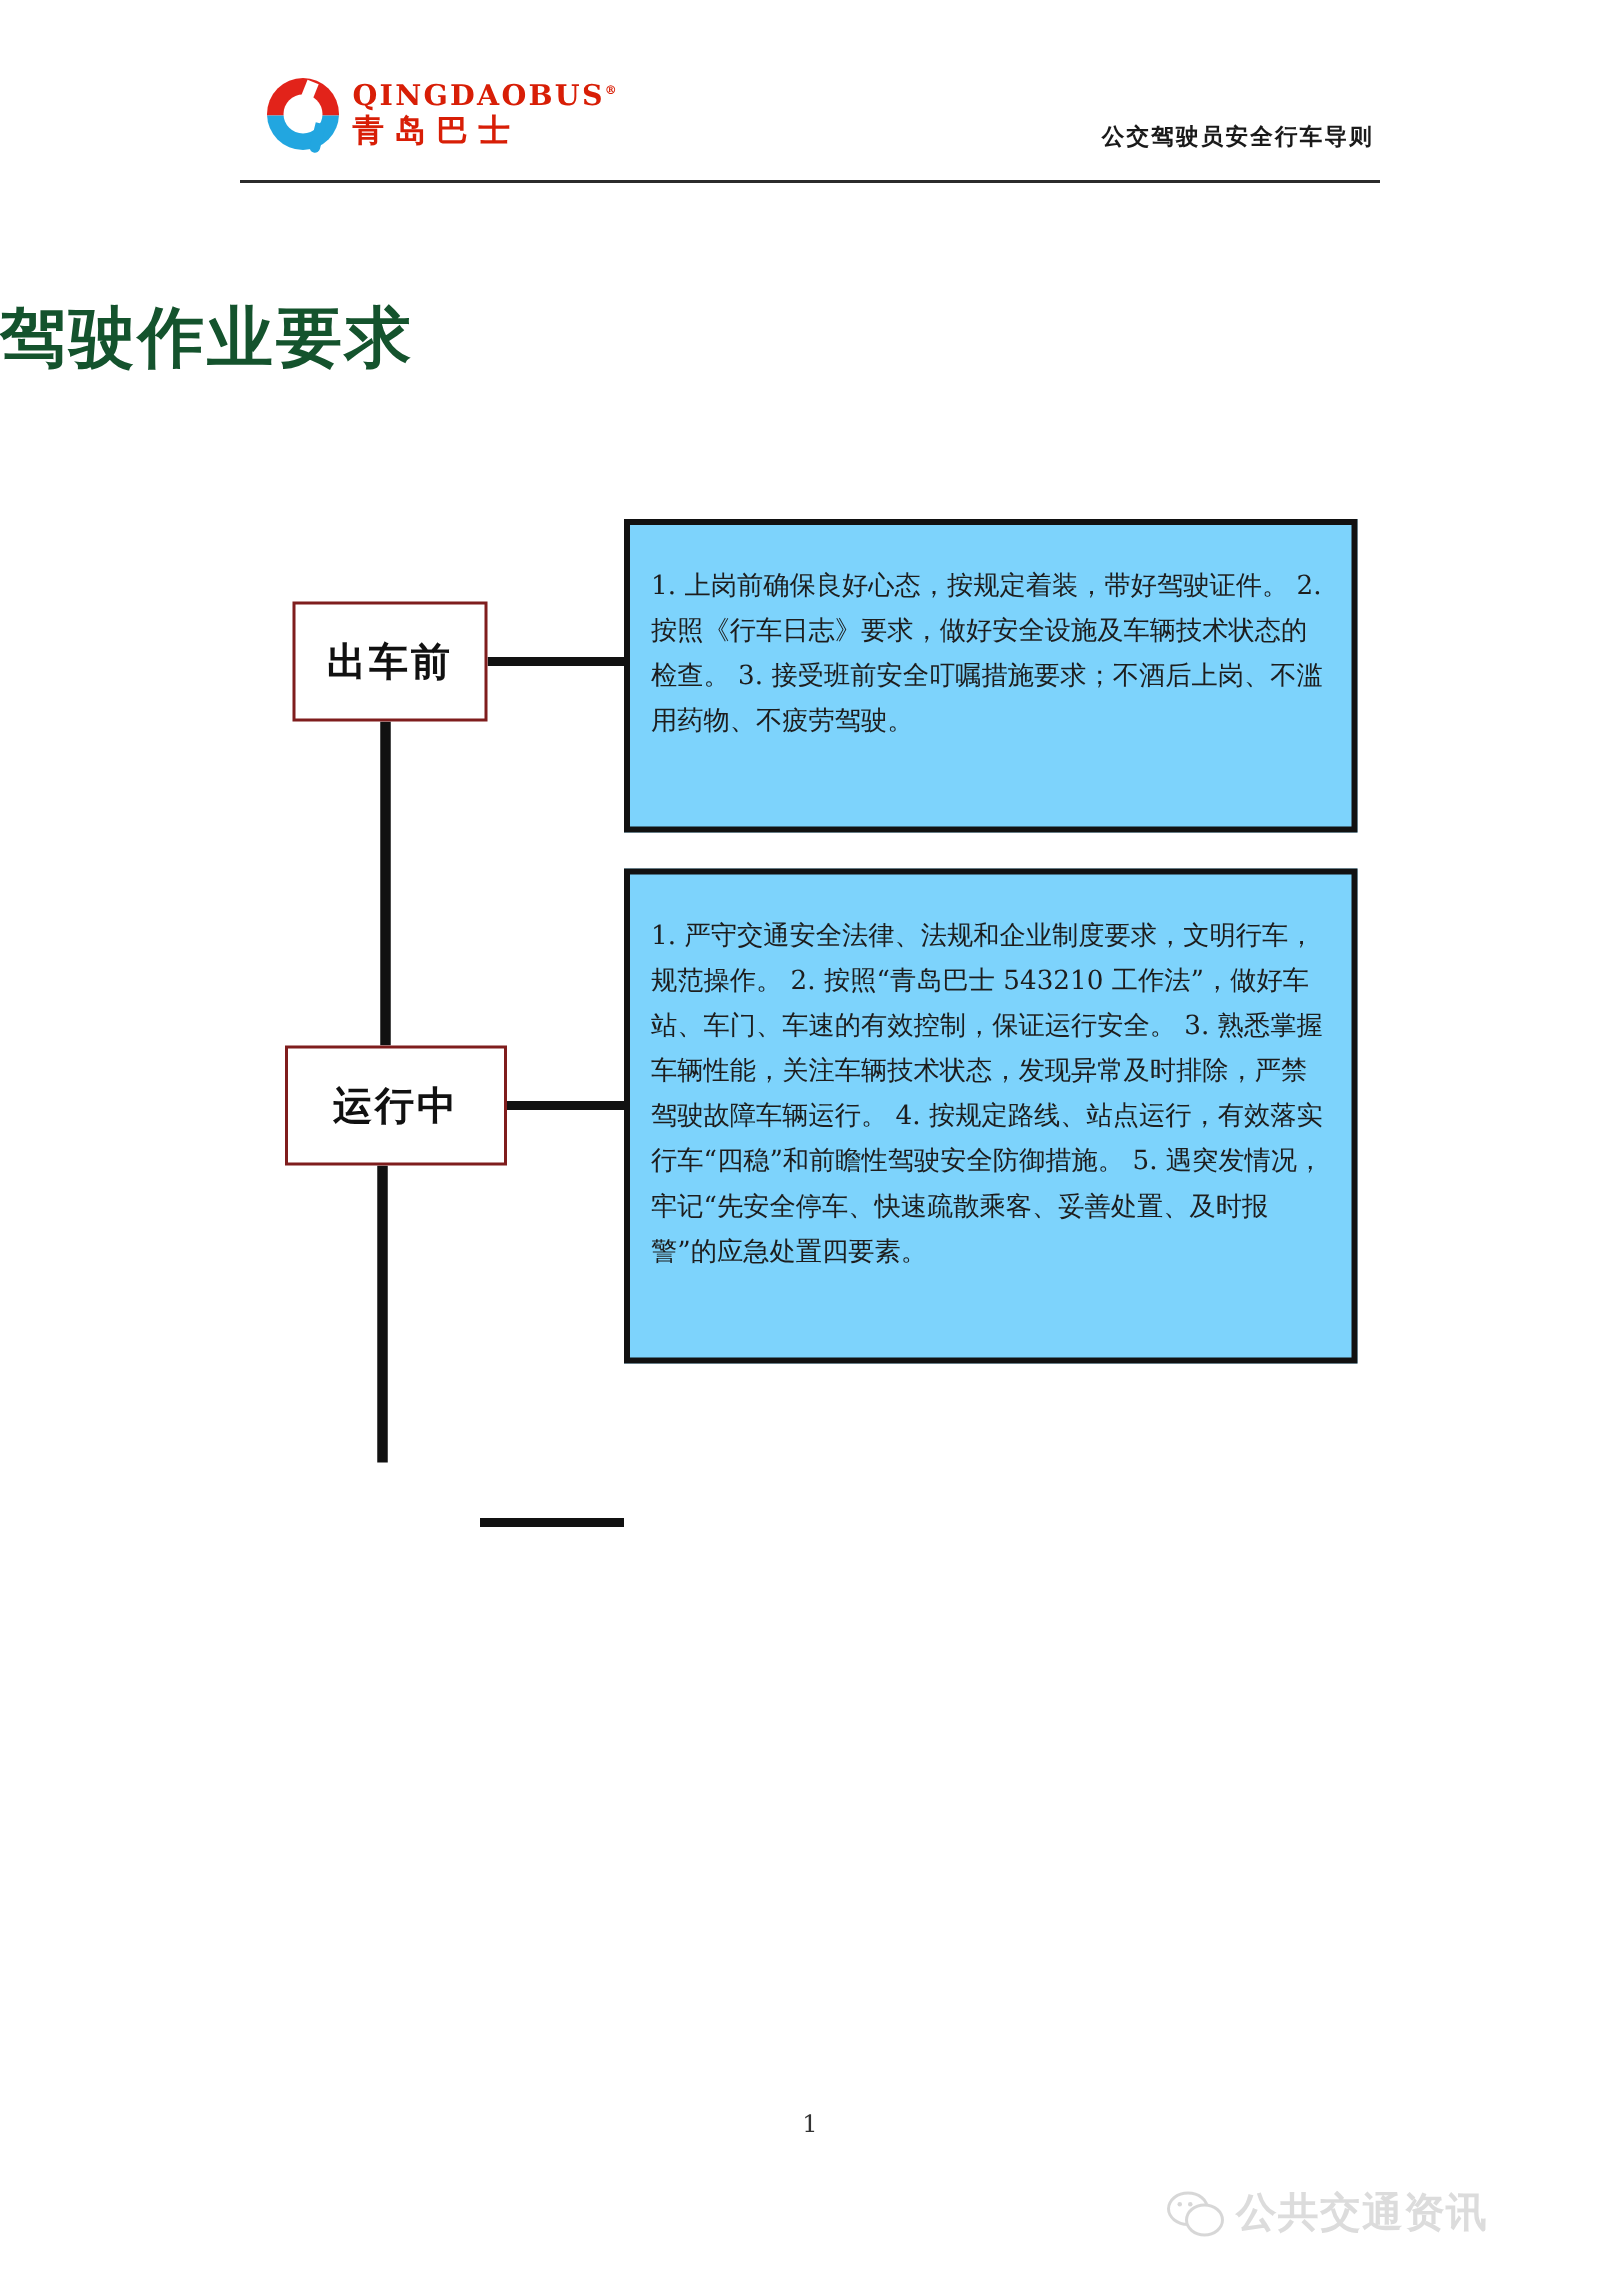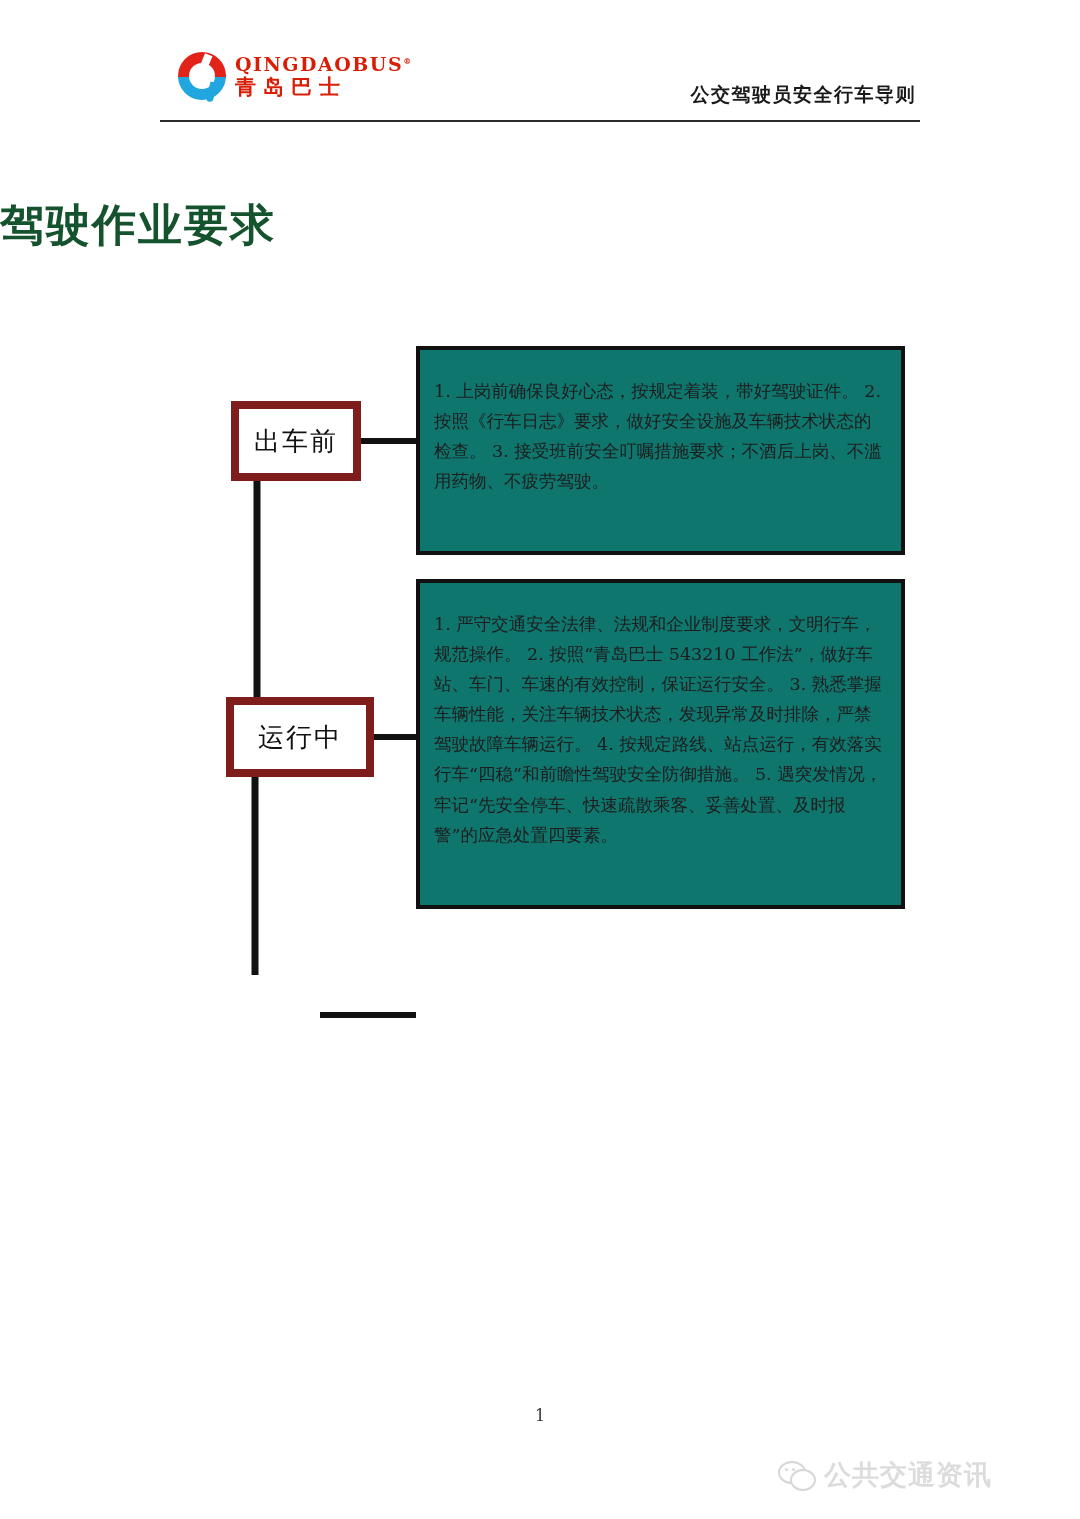--- a/index.html
+++ b/index.html
@@ -107,7 +107,7 @@
     position: absolute;
     right: 4px;
     top: 38px;
-    font-size: 19px;
+    font-size: 15px;
     font-weight: bold;
     letter-spacing: 1.5px;
     color: #1a1a1a;

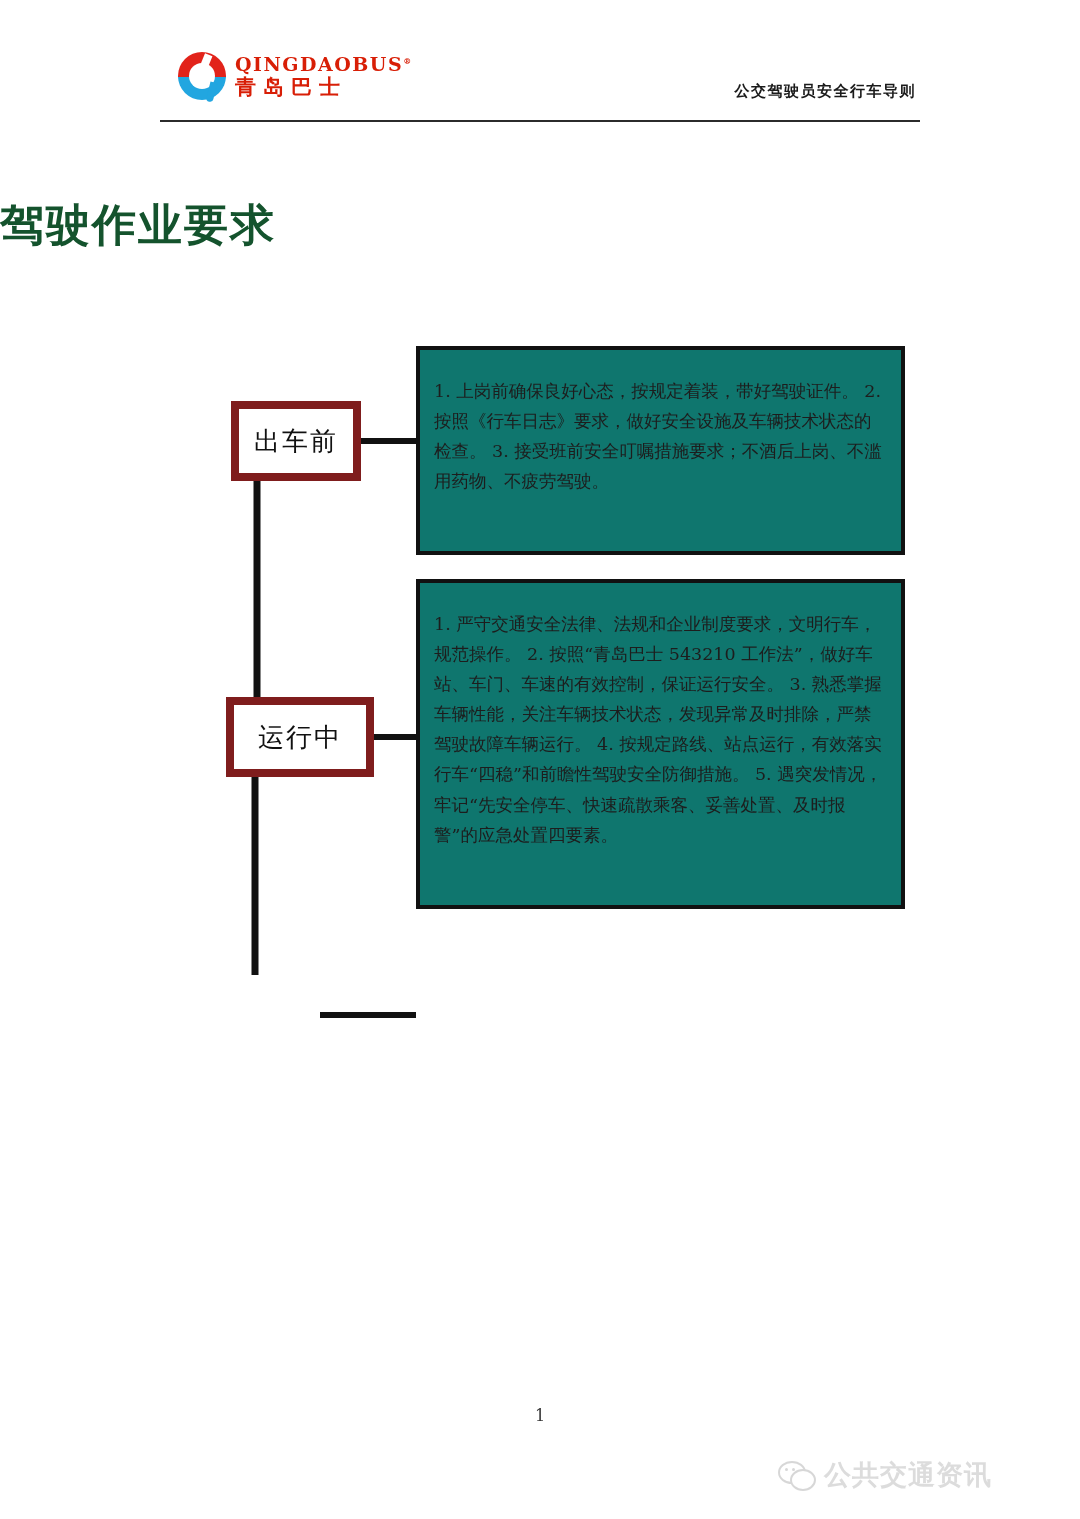--- a/index.html
+++ b/index.html
@@ -167,7 +167,7 @@
     position: absolute;
     box-sizing: border-box;
     border: 4px solid #111111;
-    background: #0f766e;
+    background: #7dd3fc;
     padding: 26px 16px 16px 14px;
   }
   .content-1 { left: 416px; top: 346px; width: 489px; height: 209px; }

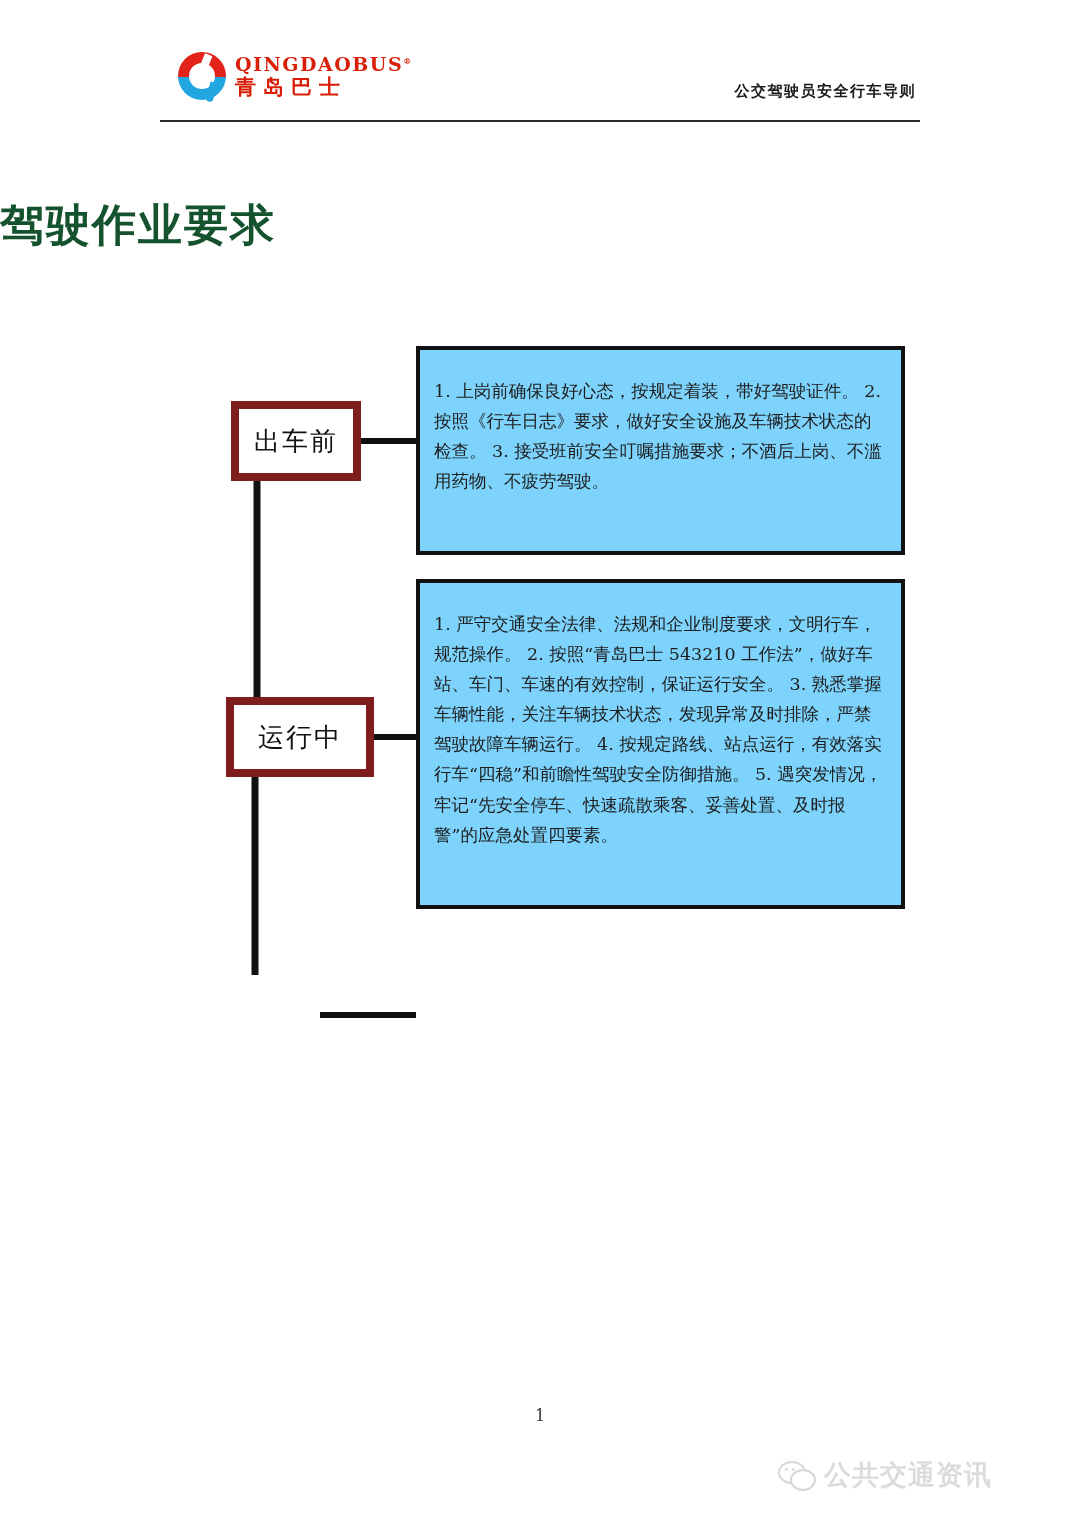--- a/index.html
+++ b/index.html
@@ -148,16 +148,15 @@
   .stage-box {
     position: absolute;
     box-sizing: border-box;
-    border: 8px solid #7f1d1d;
+    border: 2px solid #7f1d1d;
     background: #ffffff;
     display: flex;
     align-items: center;
     justify-content: center;
     font-size: 26px;
-    font-weight: normal;
+    font-weight: bold;
     letter-spacing: 2px;
     color: #111111;
-    margin-left: 36px;
   }
   .stage-1 { left: 195px; top: 401px; width: 130px; height: 80px; }
   .stage-2 { left: 190px; top: 697px; width: 148px; height: 80px; }

